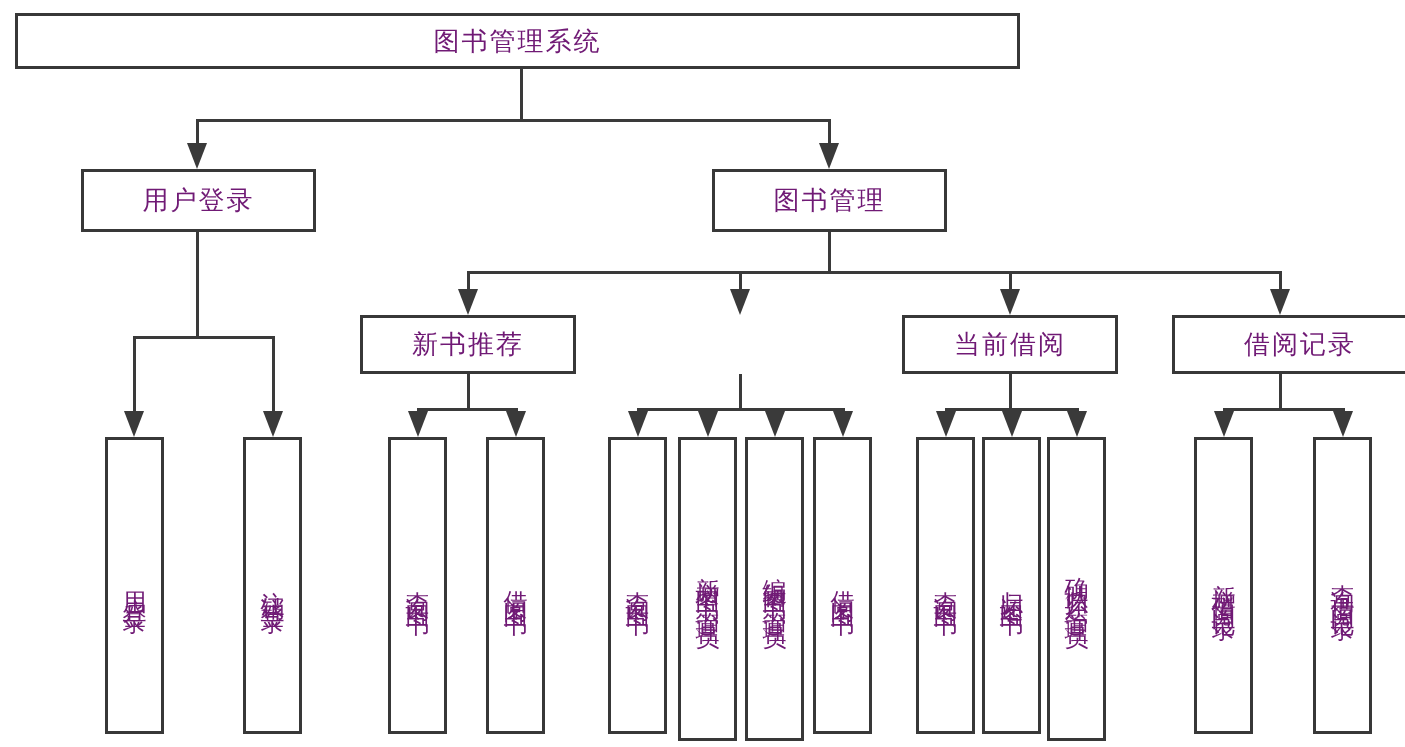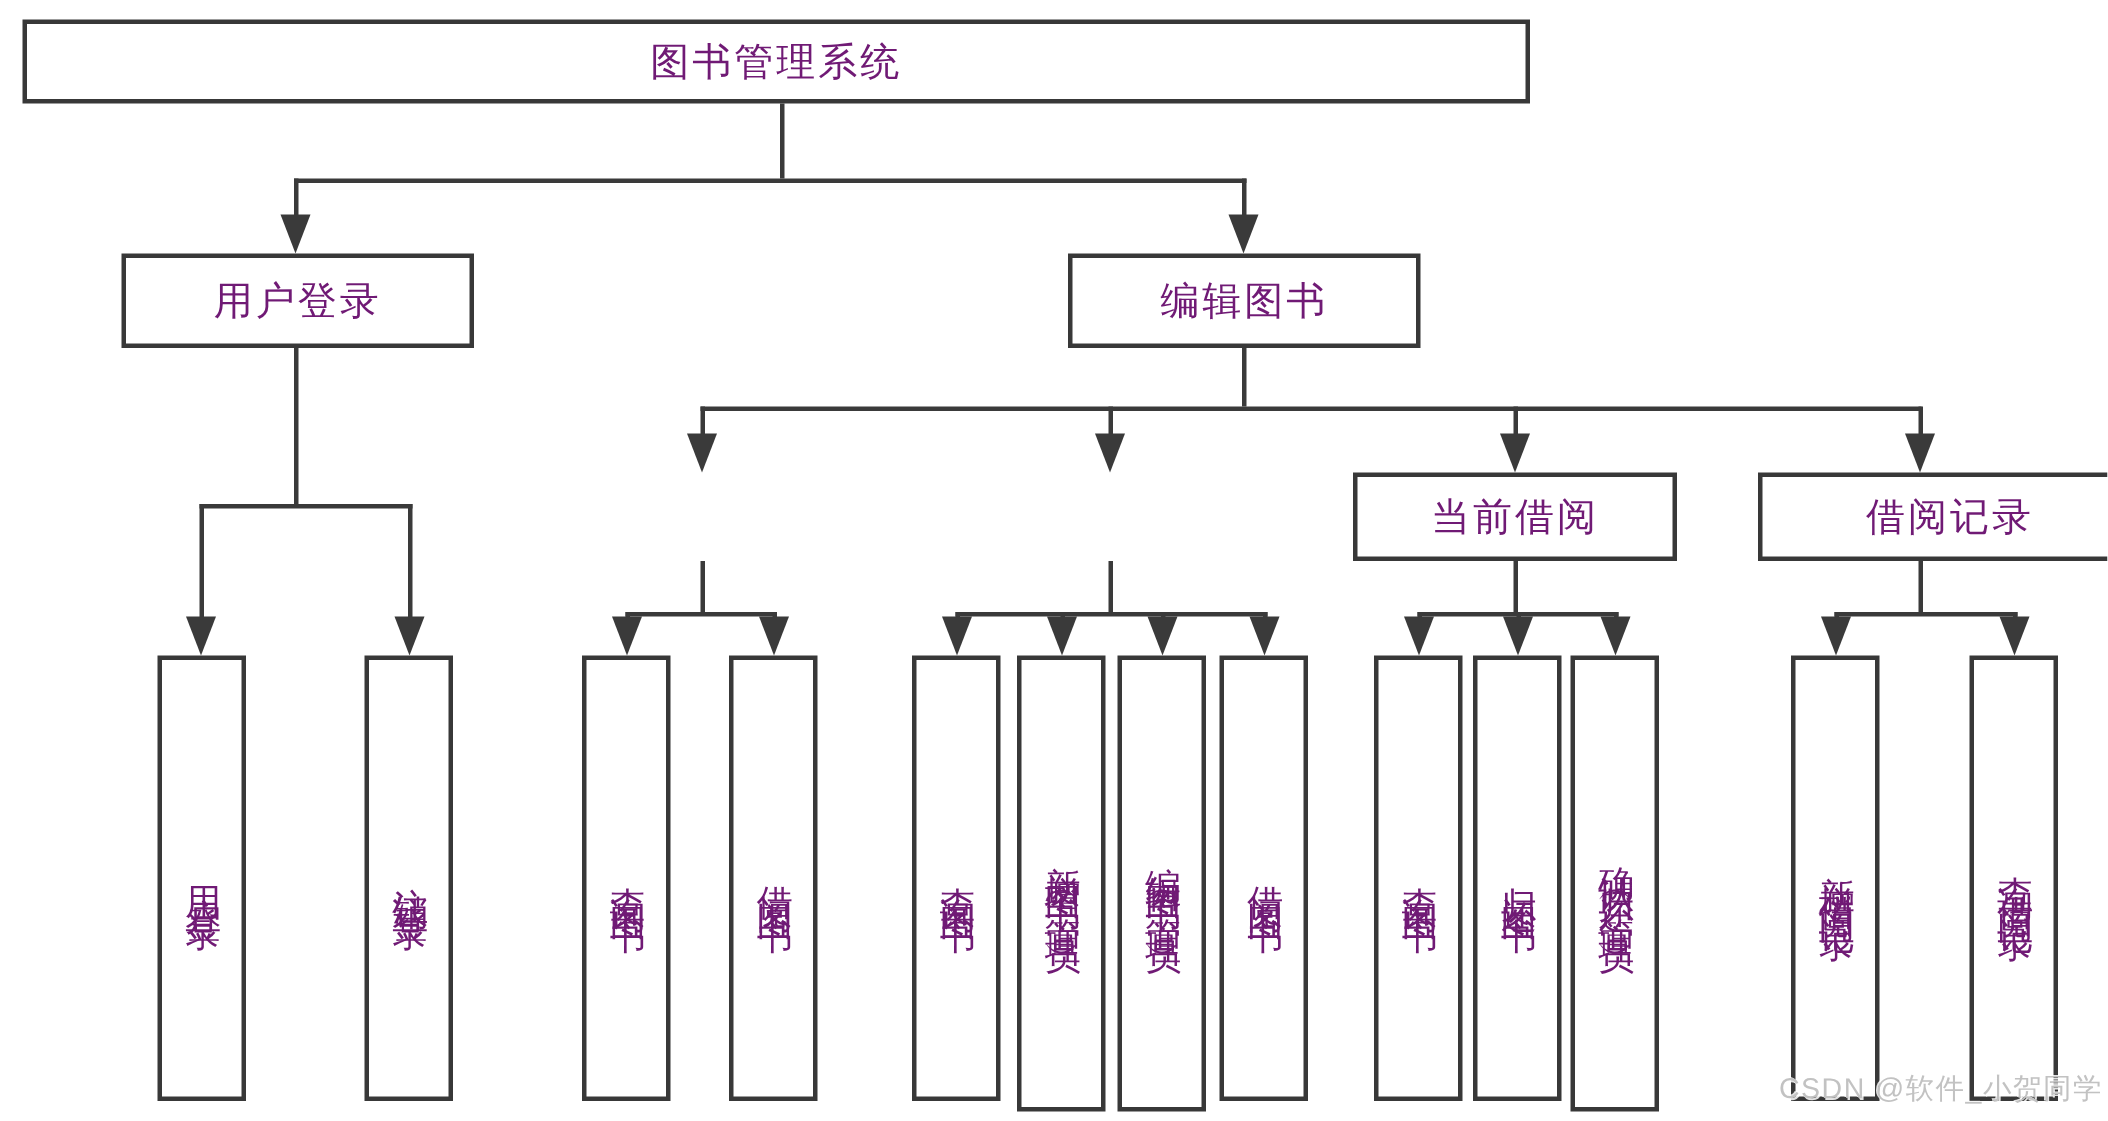--- a/index.html
+++ b/index.html
@@ -43,7 +43,7 @@
   </div>
 
   <div class="node" style="left:712px; top:169px; width:235px; height:63px;">
-    <span class="lbl">编辑图书</span>
+    <span class="lbl">图书管理</span>
   </div>
 
 

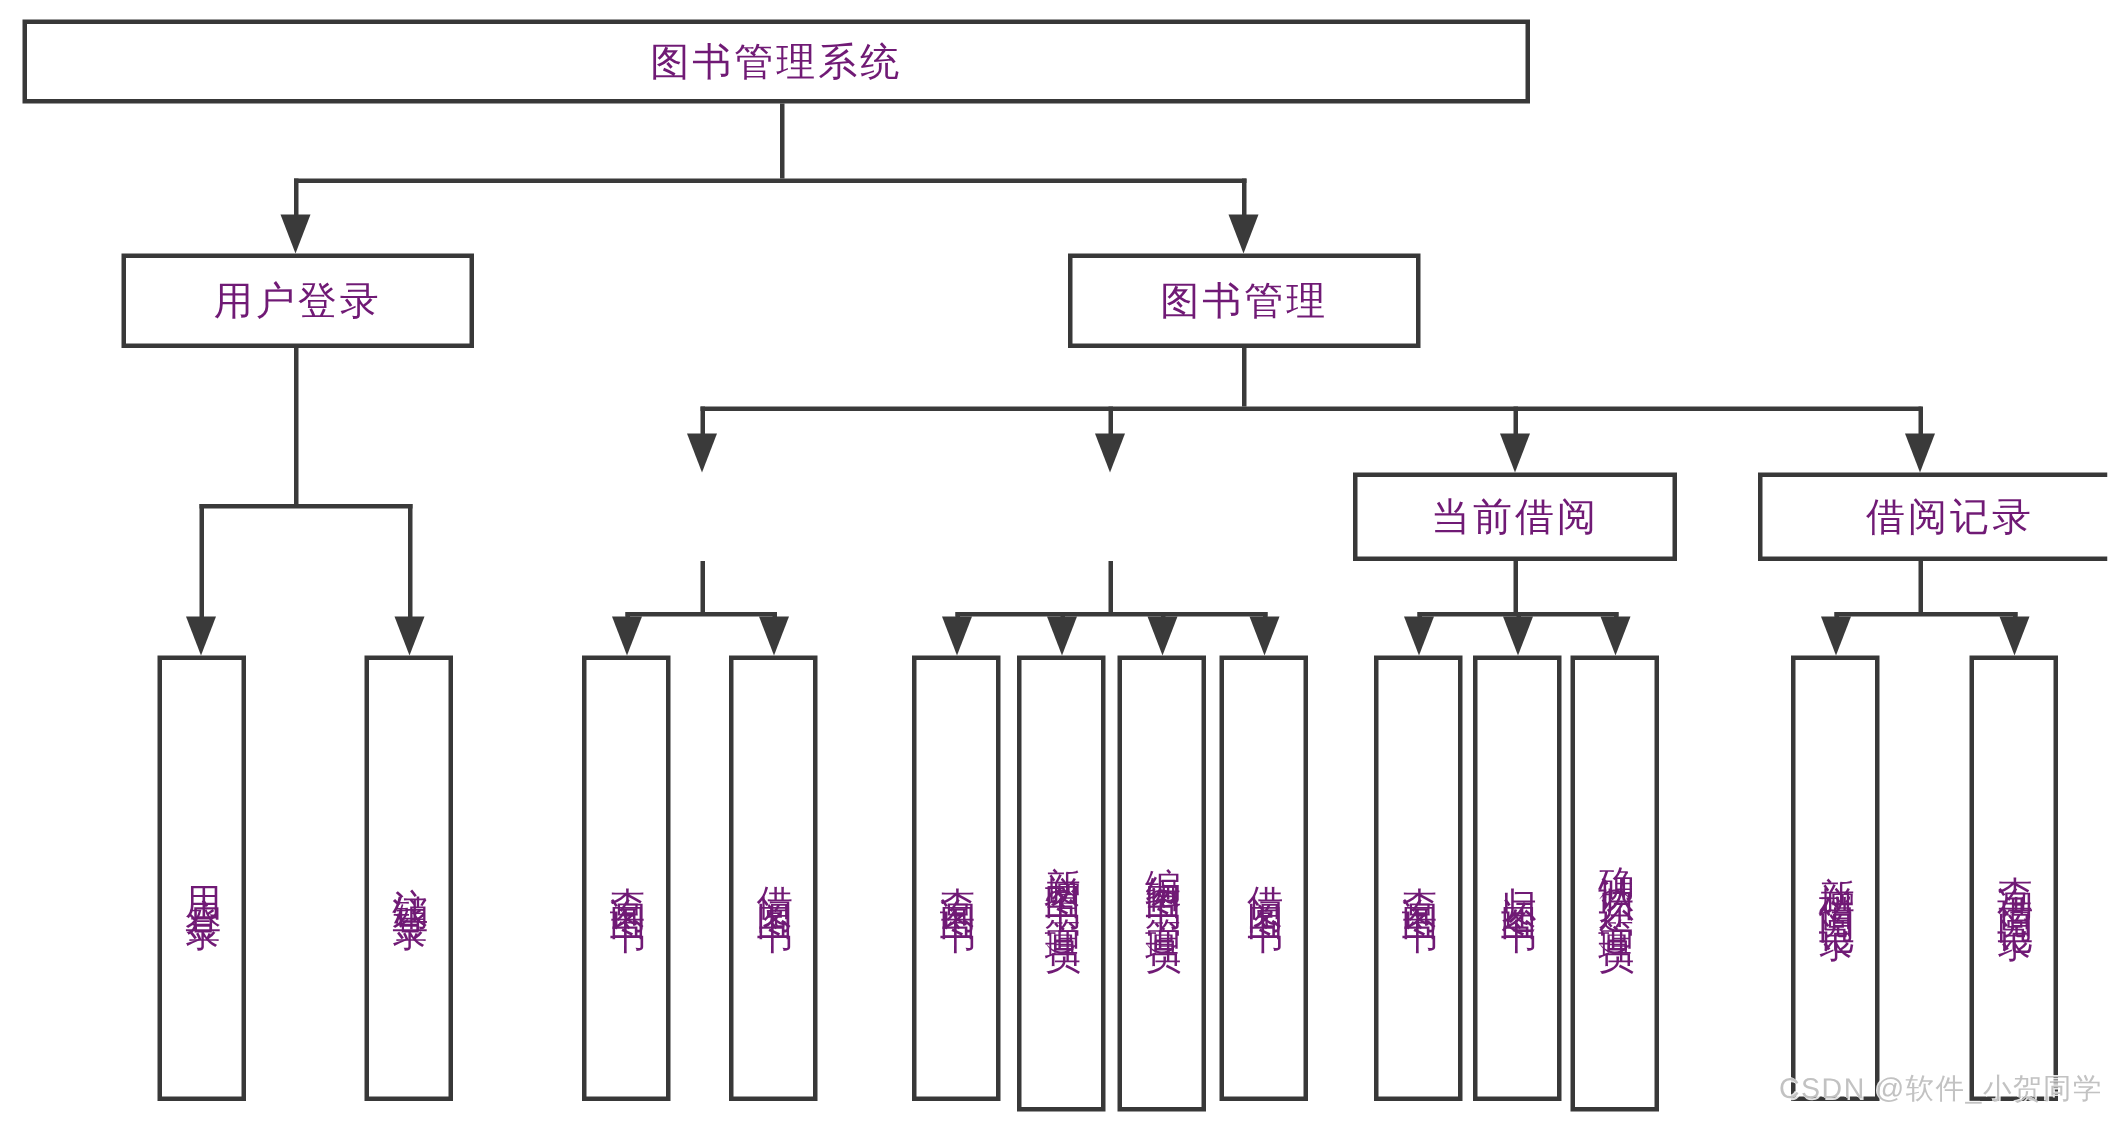--- a/index.html
+++ b/index.html
@@ -46,6 +46,9 @@
     <span class="lbl">图书管理</span>
   </div>
 
+  <div class="node" style="left:360px; top:315px; width:216px; height:59px;">
+    <span class="lbl">新书推荐</span>
+  </div>
 
 
   <div class="node" style="left:902px; top:315px; width:216px; height:59px;">

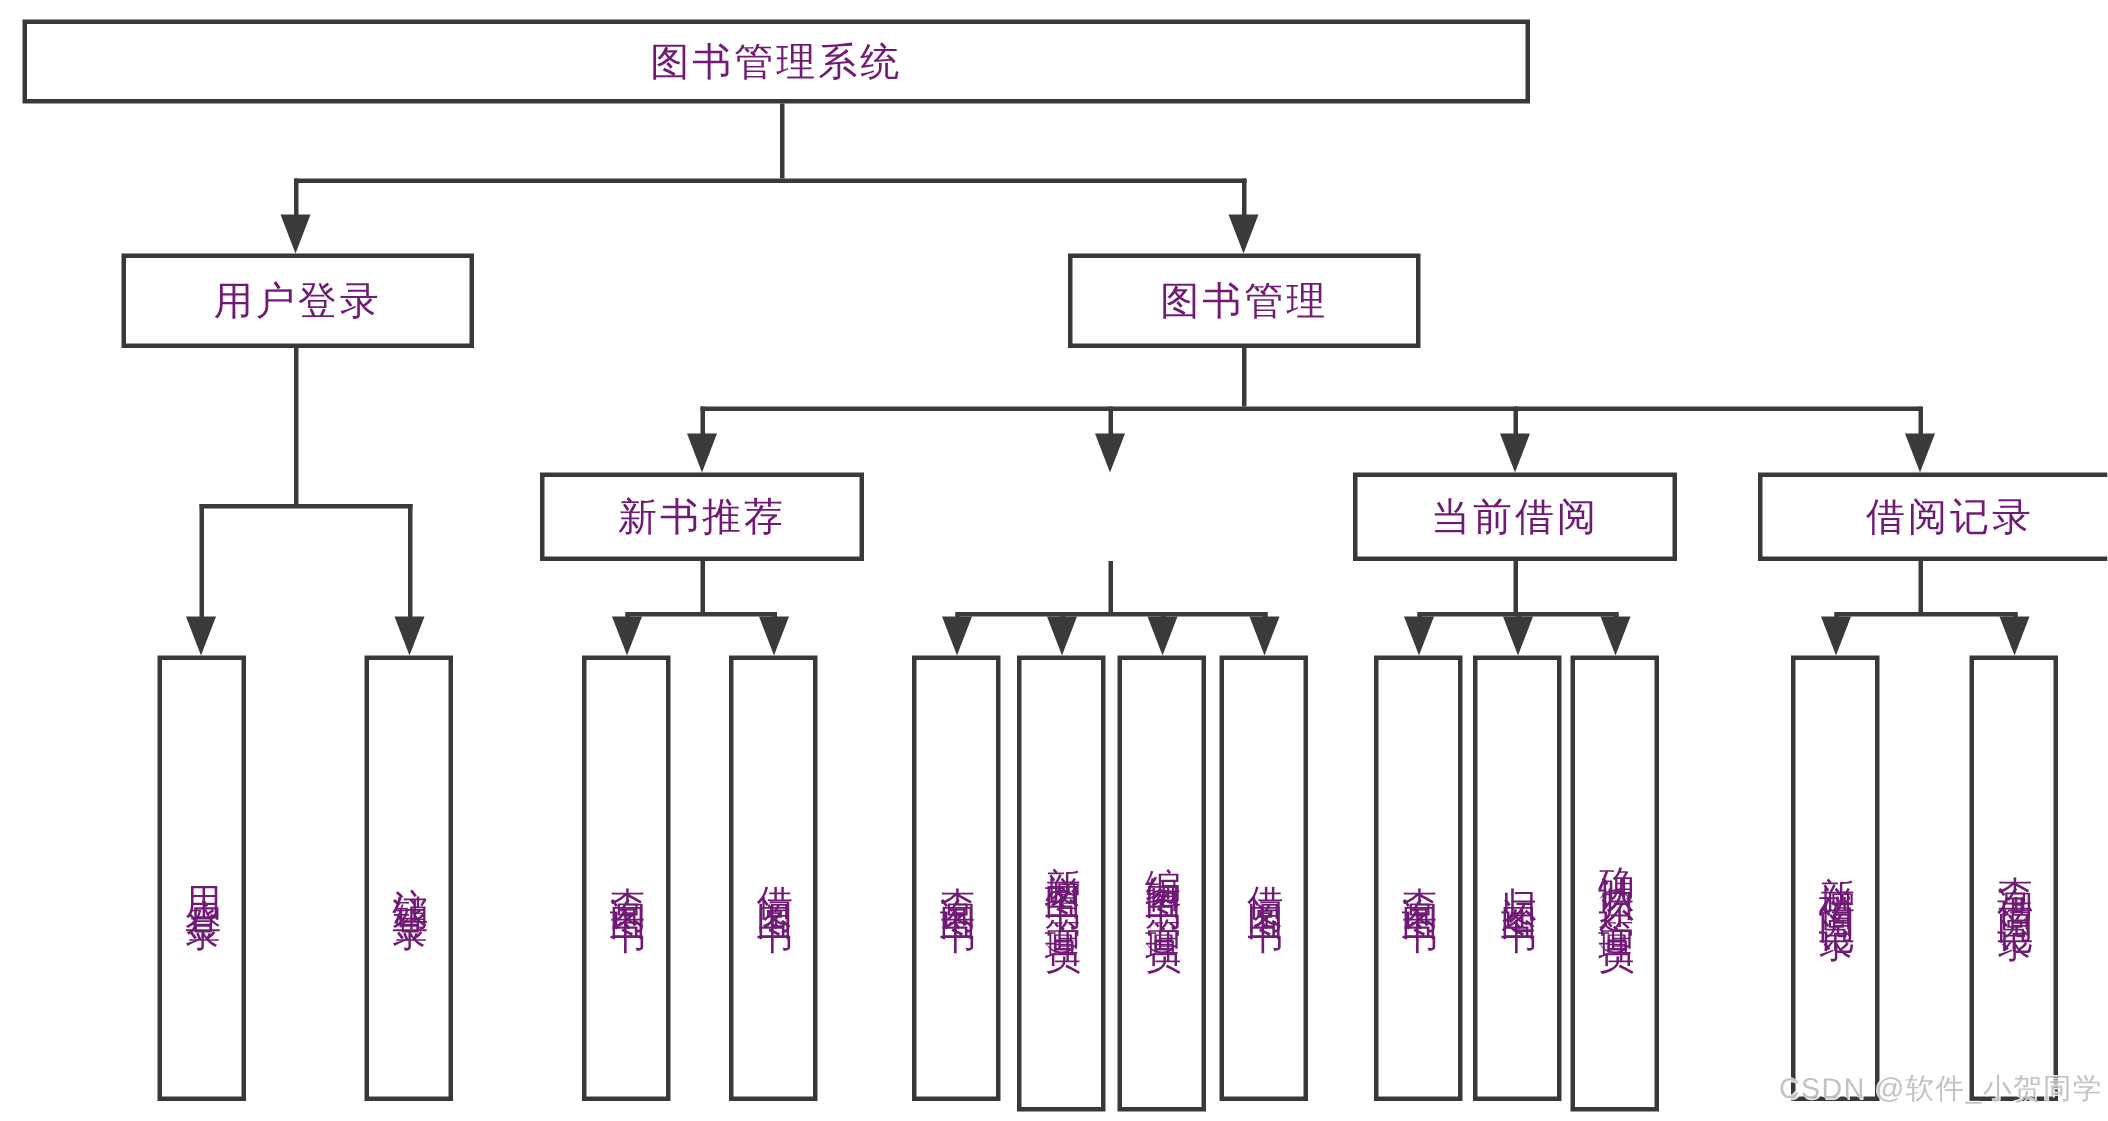--- a/index.html
+++ b/index.html
@@ -162,7 +162,6 @@
   <div class="vline" style="left:1342px; top:408px; height:8px;"></div>
   <div class="arrow" style="left:1333px; top:411px;"></div>
 
-  <div class="watermark">CSDN @软件_小贺同学</div>
 
 </div>
 

